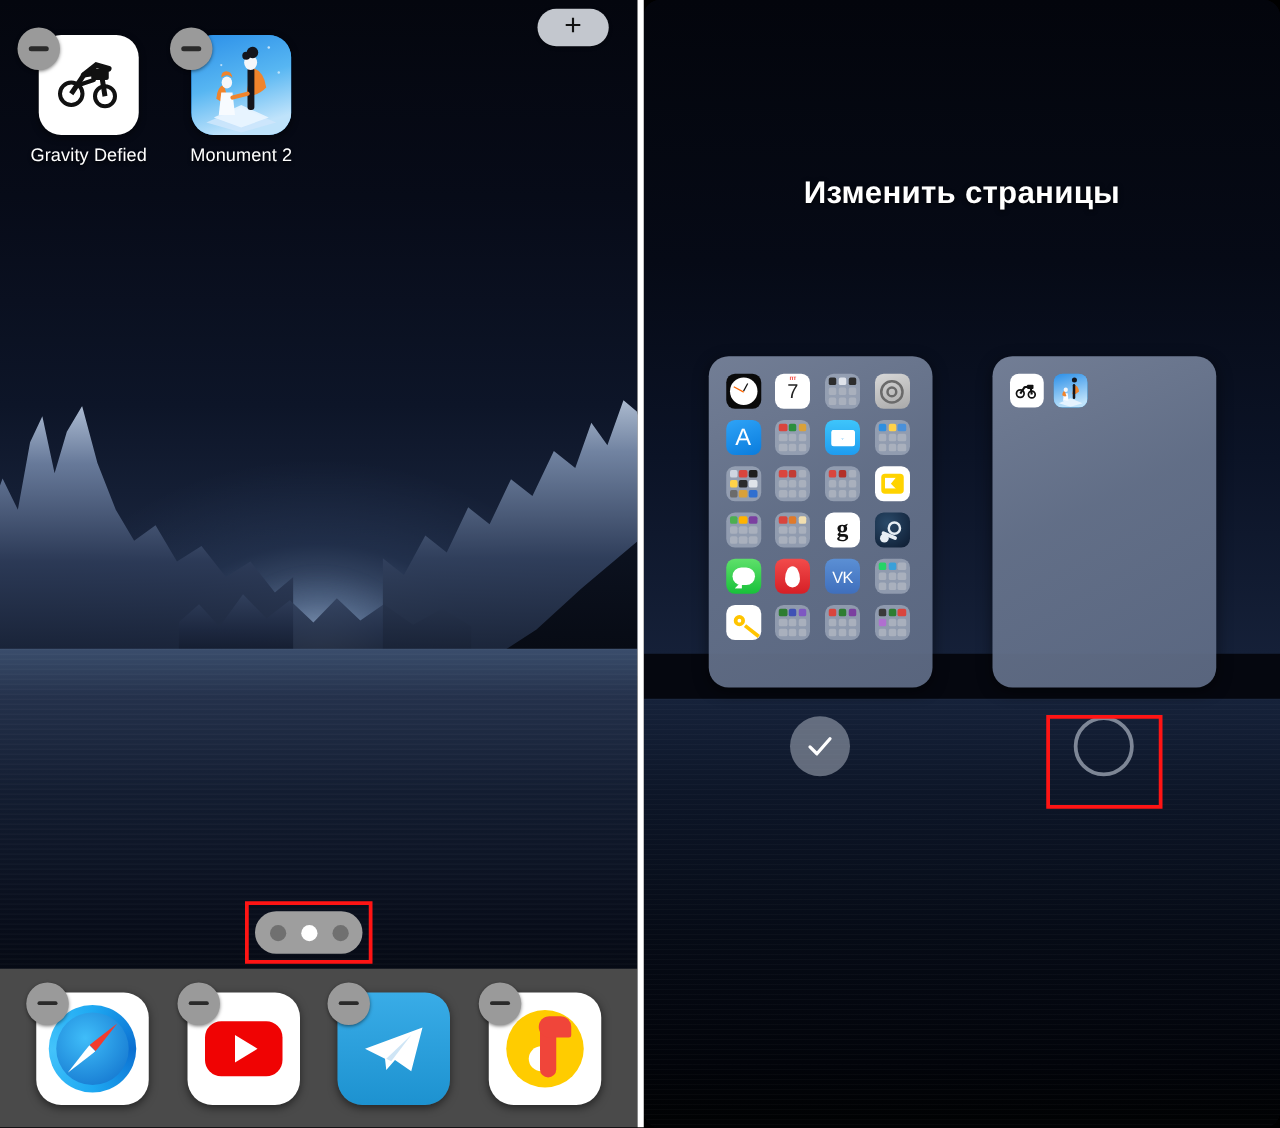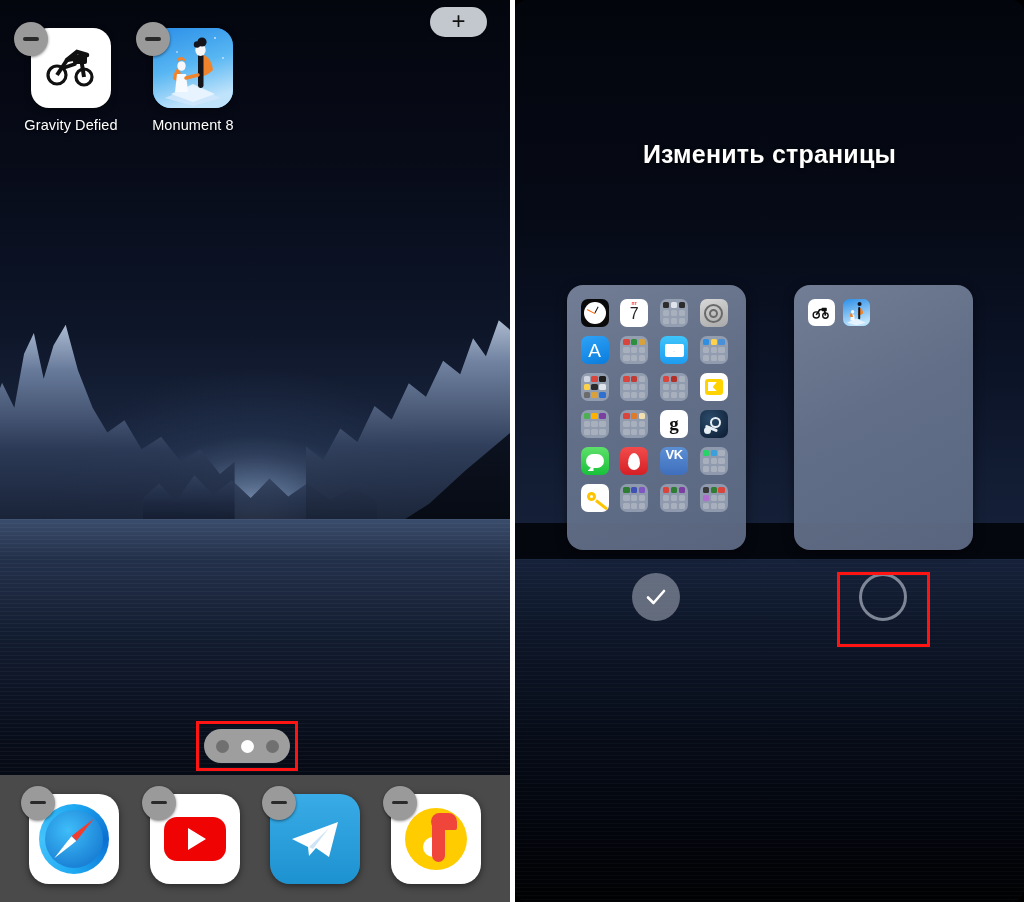--- a/index.html
+++ b/index.html
@@ -318,7 +318,7 @@
             <path d="M33 50 L45 47" stroke="#f0842c" stroke-width="3.4" stroke-linecap="round"></path>
           </svg>
         </div>
-        <div class="app-label">Monument 8</div>
+        <div class="app-label">Monument 2</div>
       </div>
     </div>
 

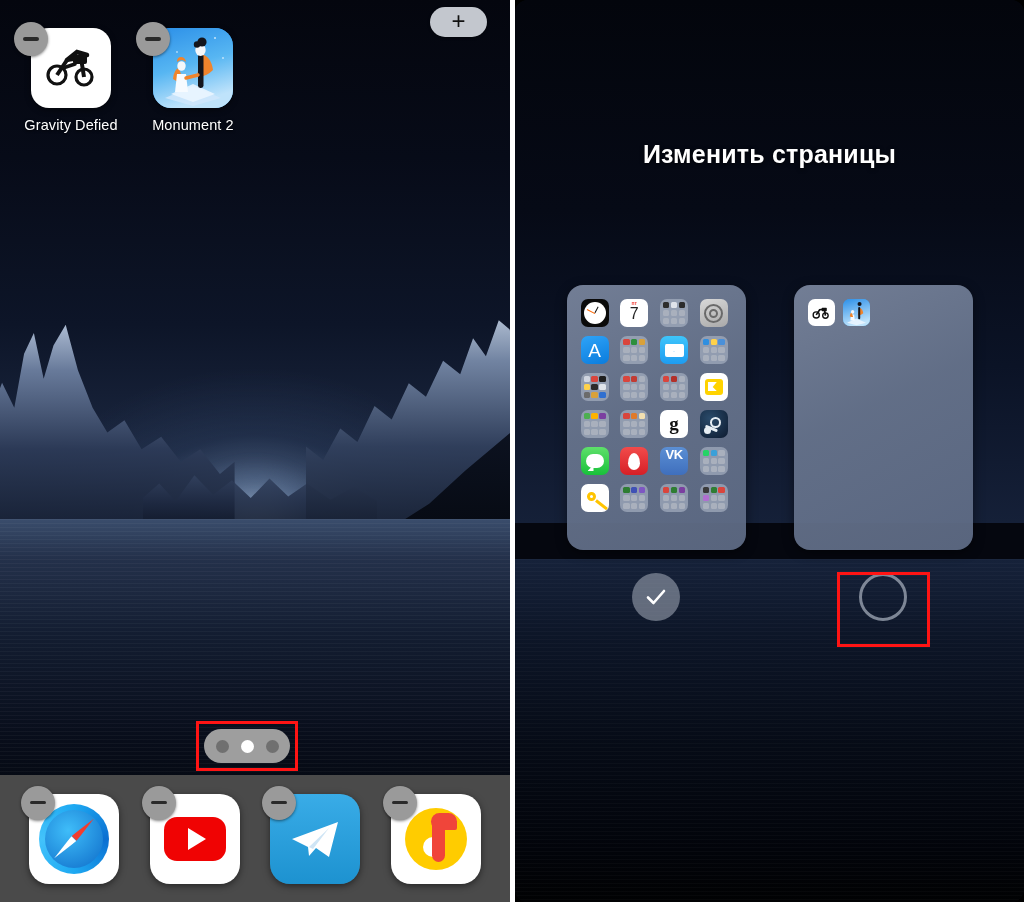--- a/index.html
+++ b/index.html
@@ -222,8 +222,8 @@
   .tile-red .drop { width:12px; height:17px; background:#fff; border-radius:50% 50% 50% 50%/60% 60% 40% 40%; }
 
   .tile-vk { background:linear-gradient(180deg,#5b8fd4,#3f6fbd);
-    display:flex; justify-content:center;
-    color:#fff; font-size:13px; font-weight:bold; letter-spacing:-.5px; }
+    display:flex; align-items:center; justify-content:center;
+    color:#fff; font-size:13px; font-weight:normal; letter-spacing:-.5px; }
 
   .tile-key { background:#fff; display:flex; align-items:center; justify-content:center; }
   .tile-key .k { width:9px; height:9px; border-radius:50%; border:3px solid #ffc400;

